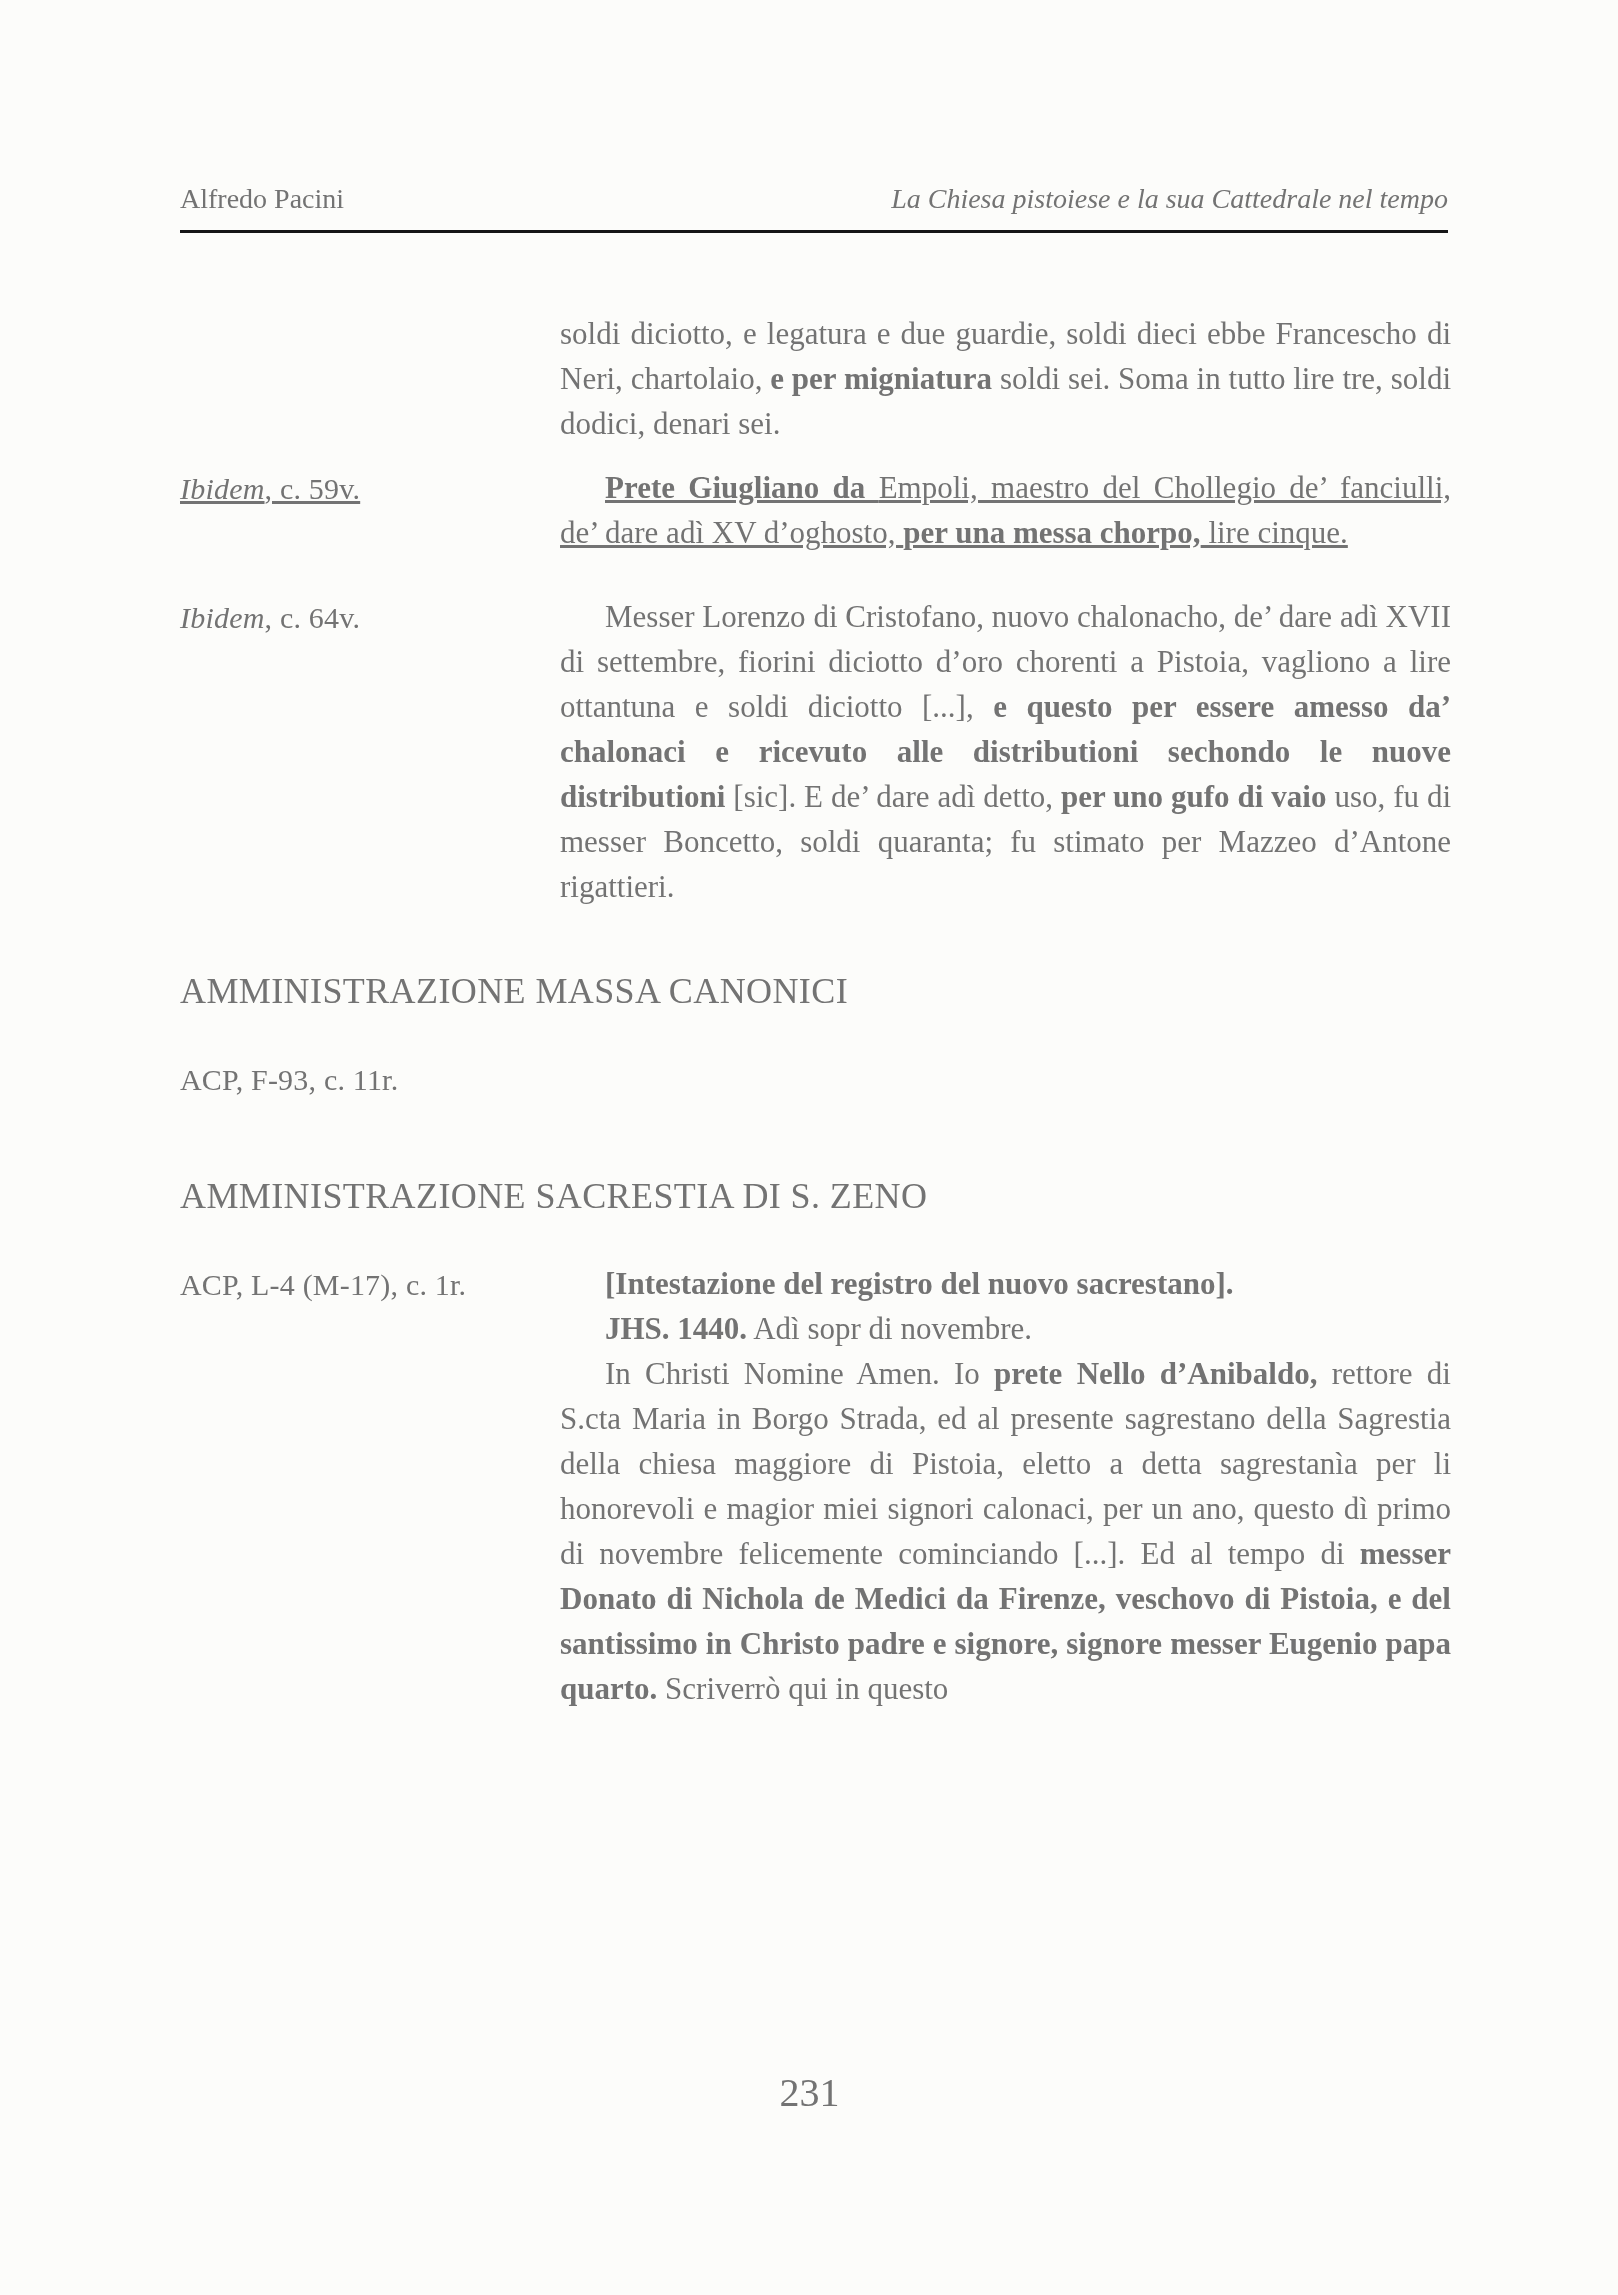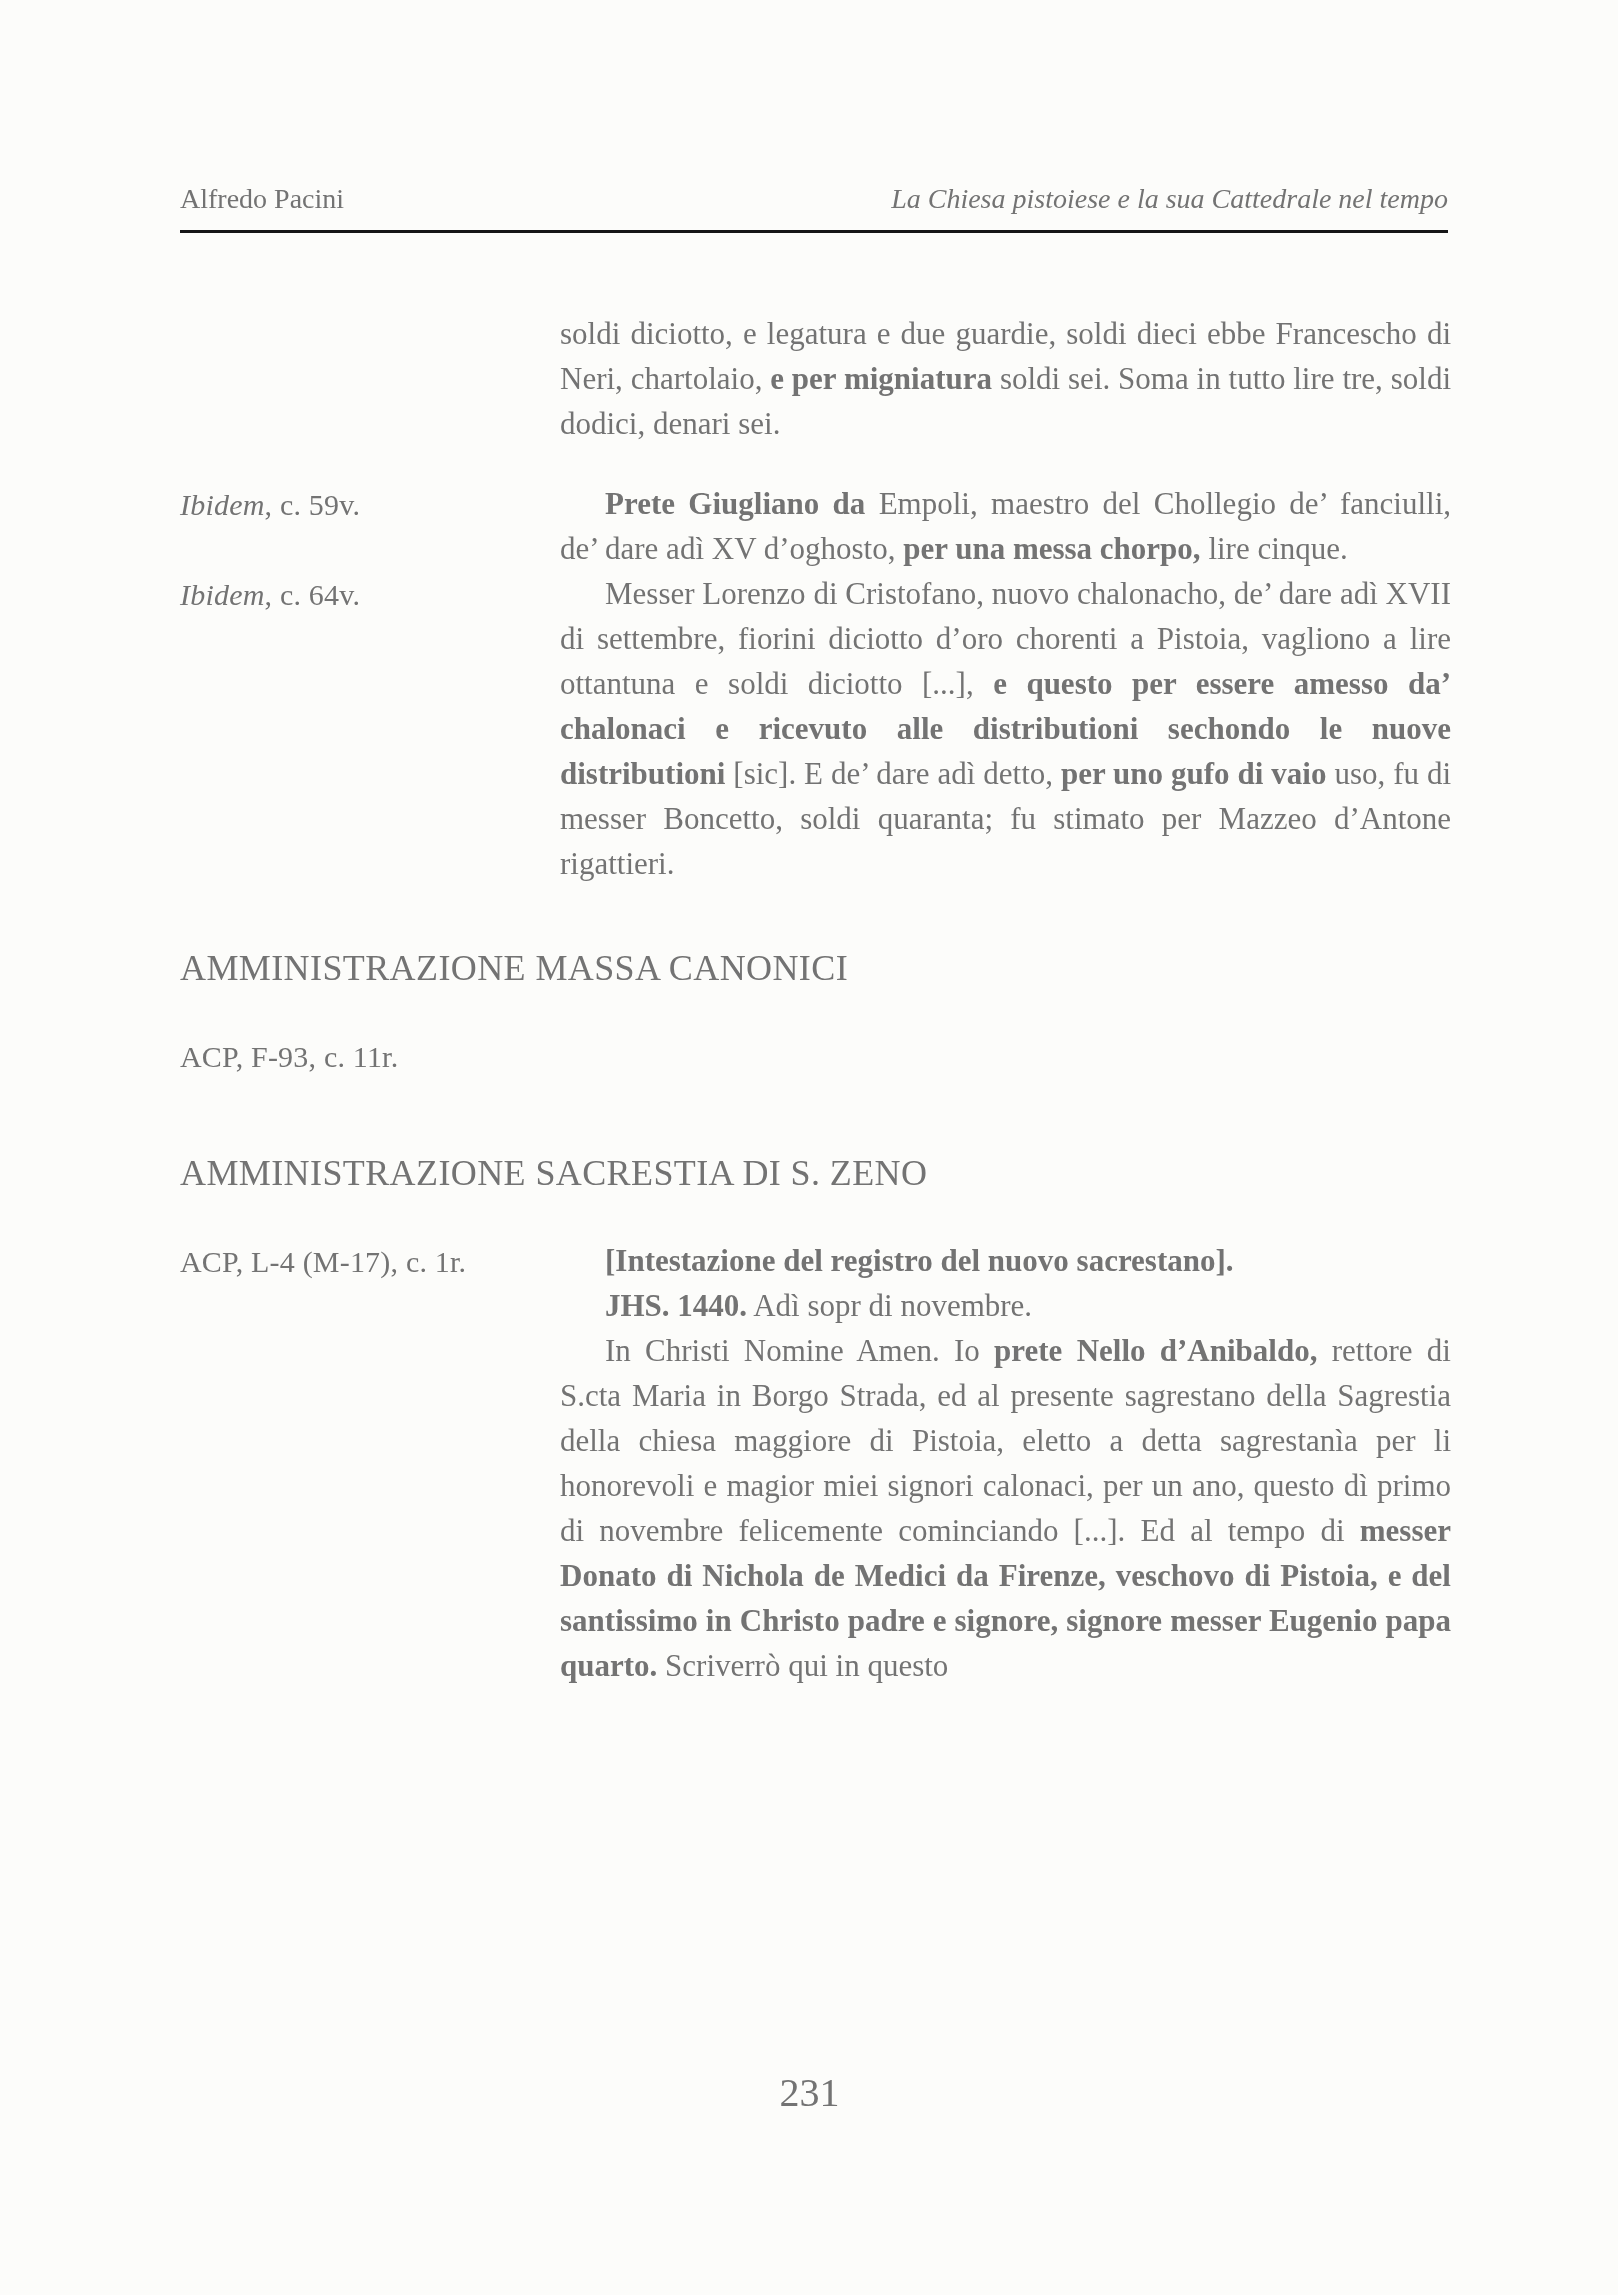--- a/index.html
+++ b/index.html
@@ -39,7 +39,7 @@
   p.ind{text-indent:45px;}
   .b{font-weight:bold;}
   .i{font-style:italic;}
-  .mb-lg{margin-bottom:35px;}
+  .mb-lg{margin-bottom:19px;}
   .mb-md{}
   h2.section{
     font-size:36px;line-height:39px;font-weight:normal;

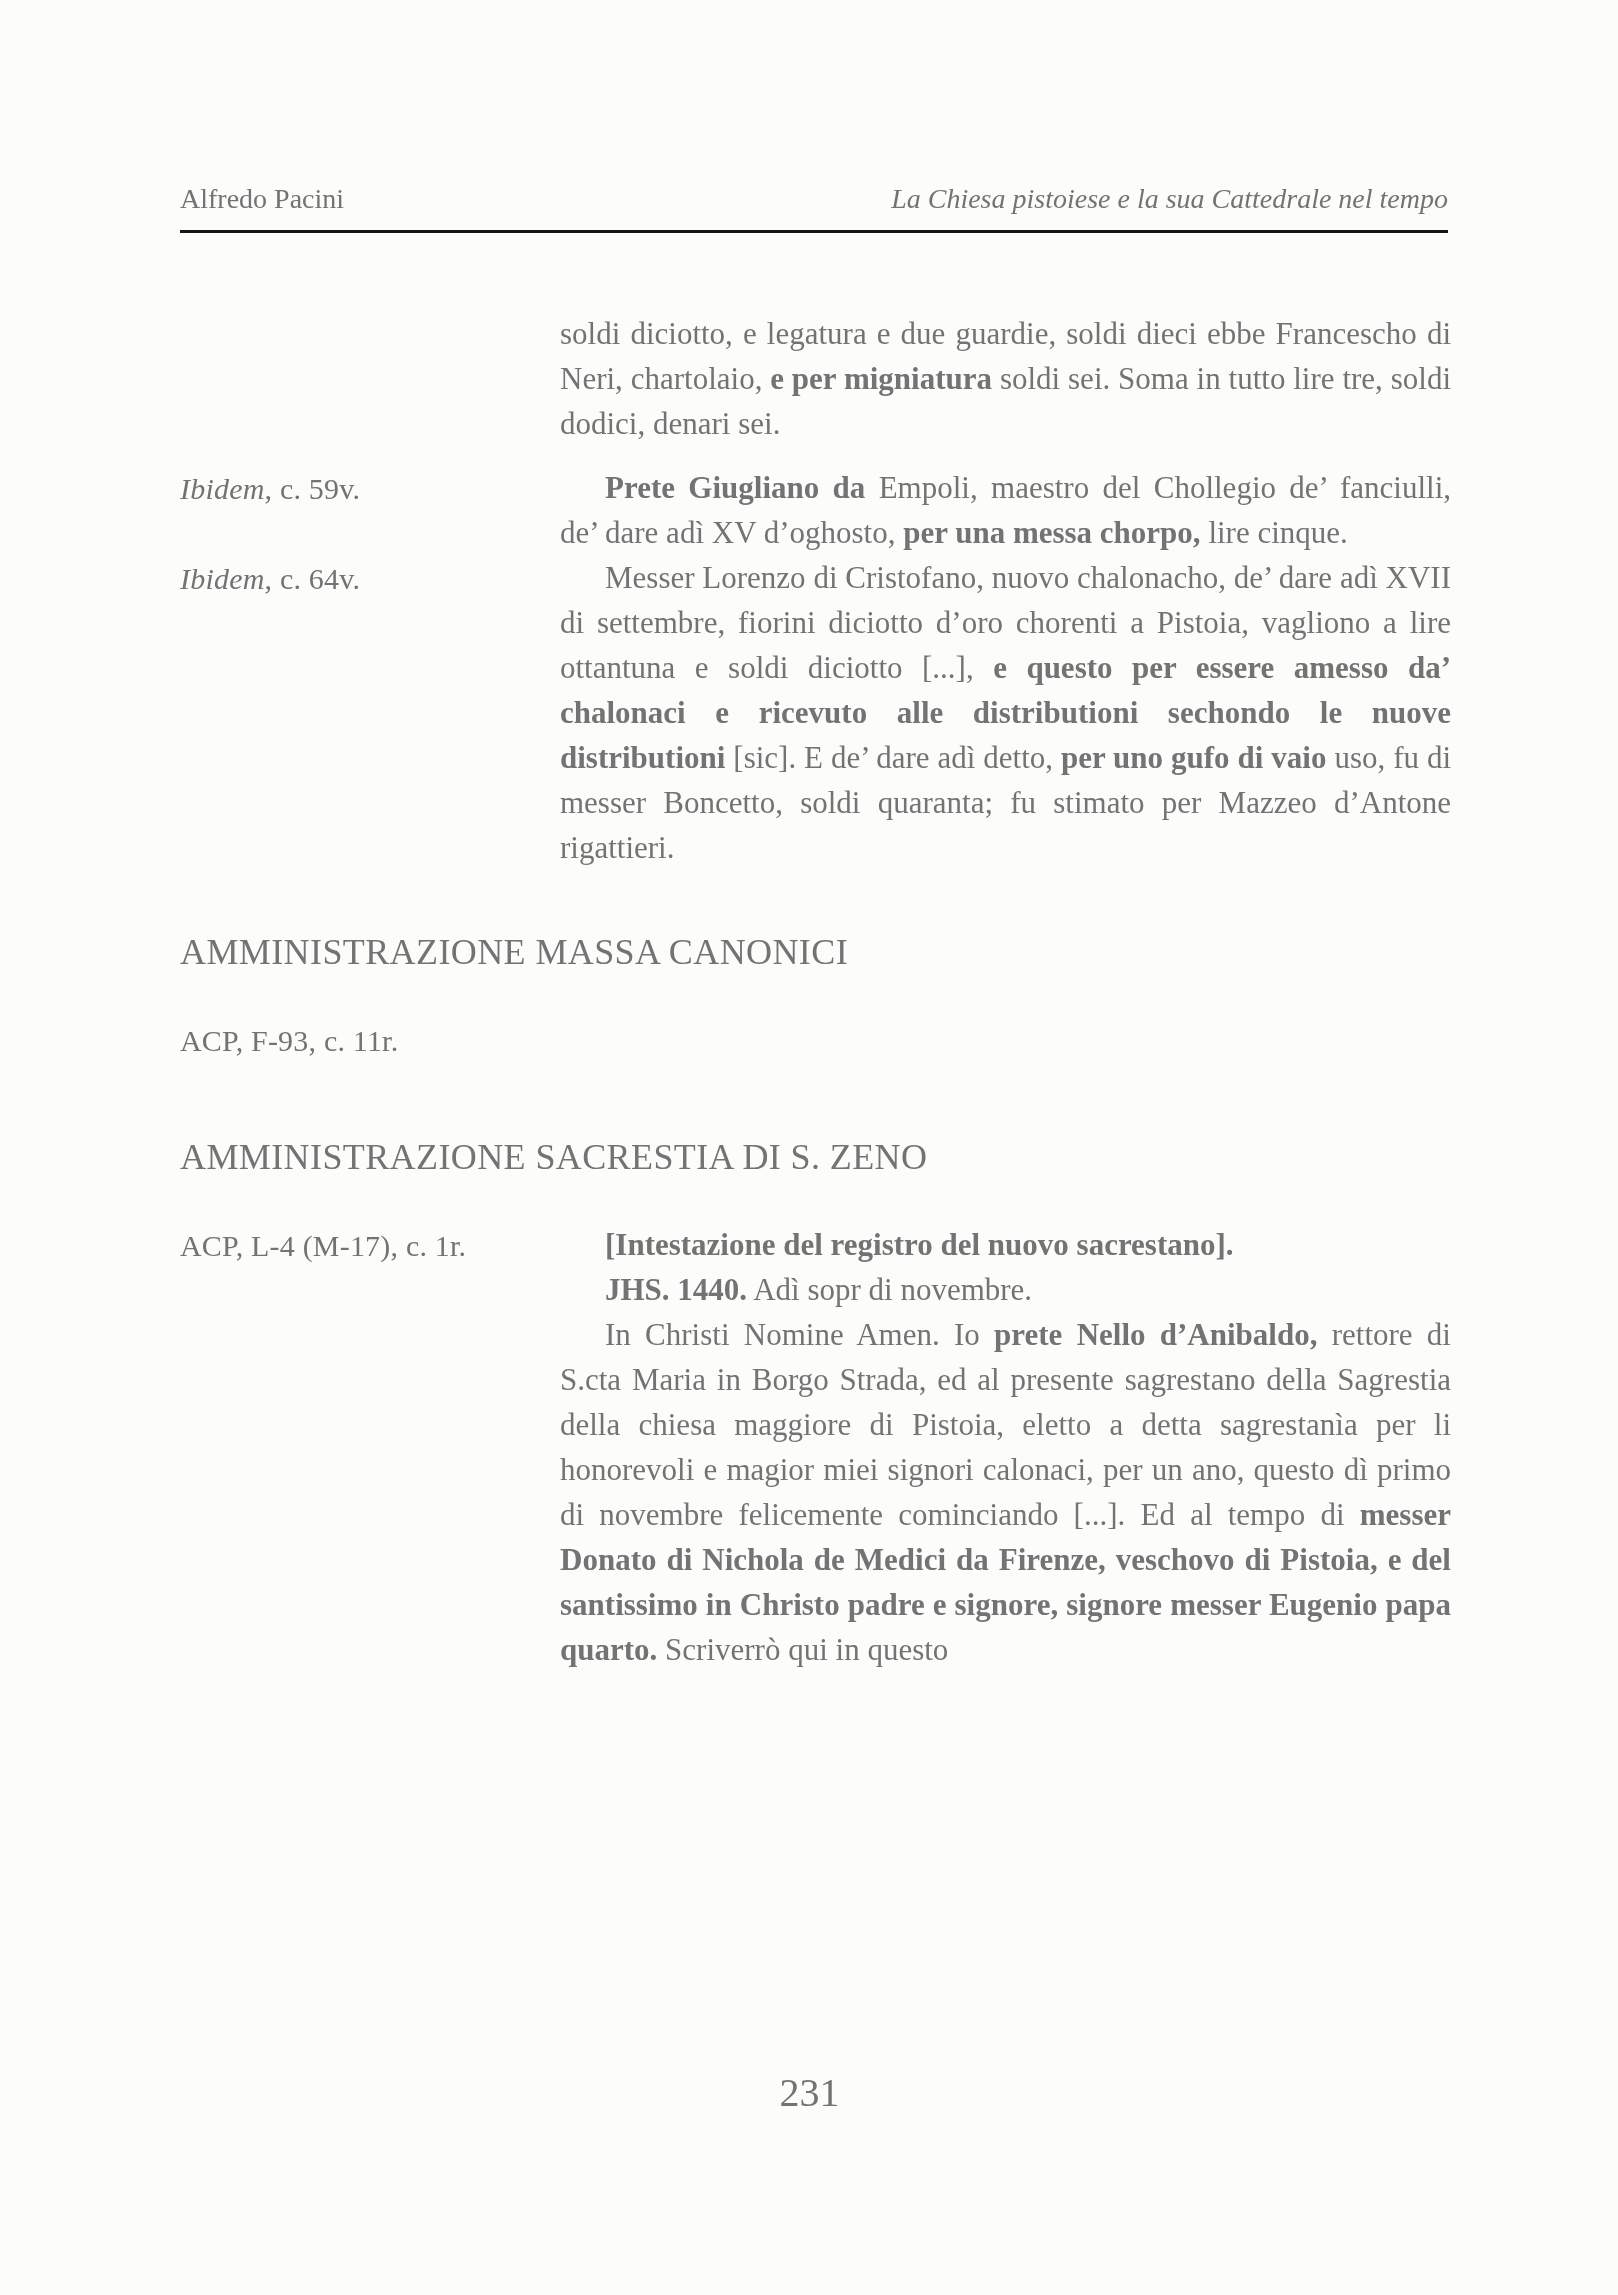--- a/index.html
+++ b/index.html
@@ -40,7 +40,7 @@
   .b{font-weight:bold;}
   .i{font-style:italic;}
   .mb-lg{margin-bottom:19px;}
-  .mb-md{}
+  .mb-md{margin-bottom:39px;text-decoration:underline;}
   h2.section{
     font-size:36px;line-height:39px;font-weight:normal;
     letter-spacing:0.4px;margin:63px 0 45px 0;

